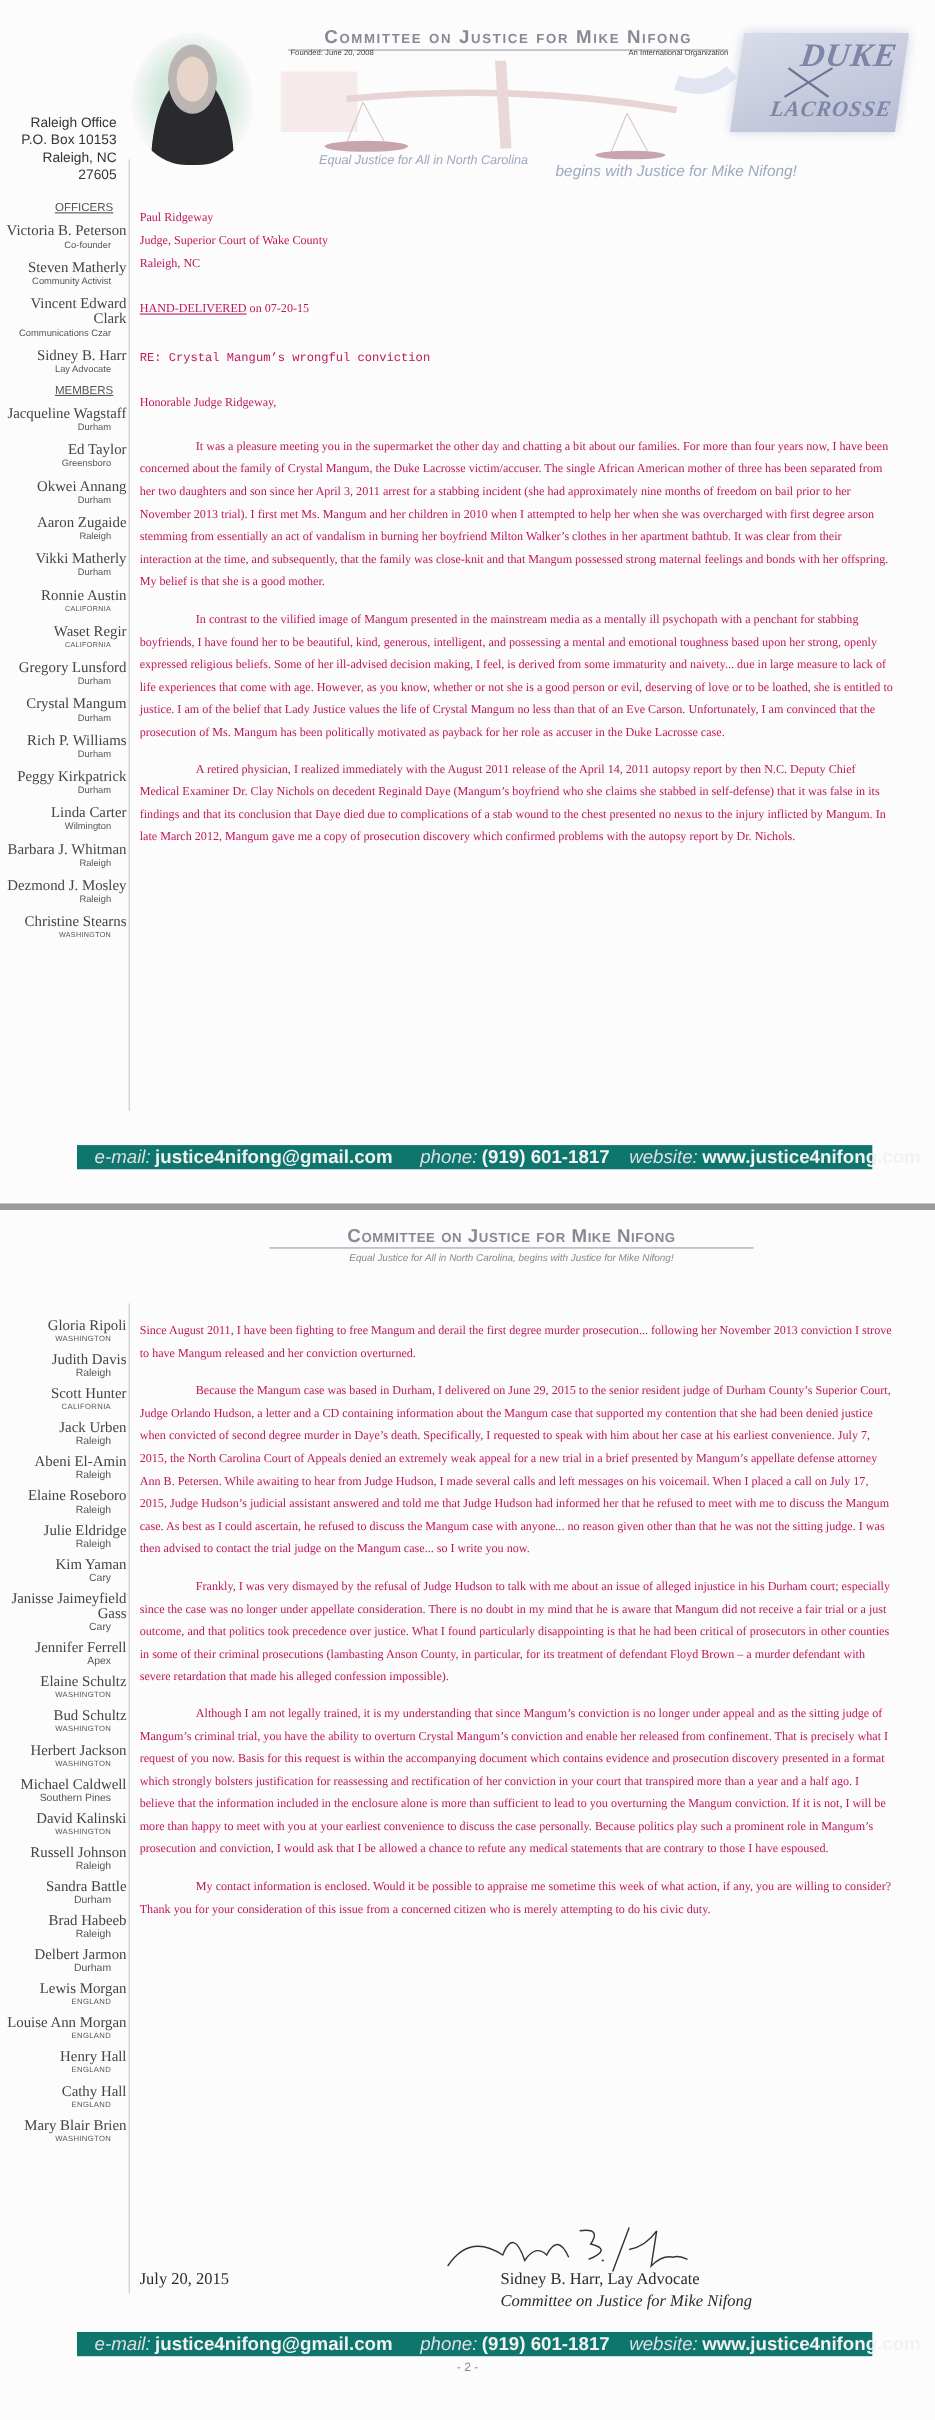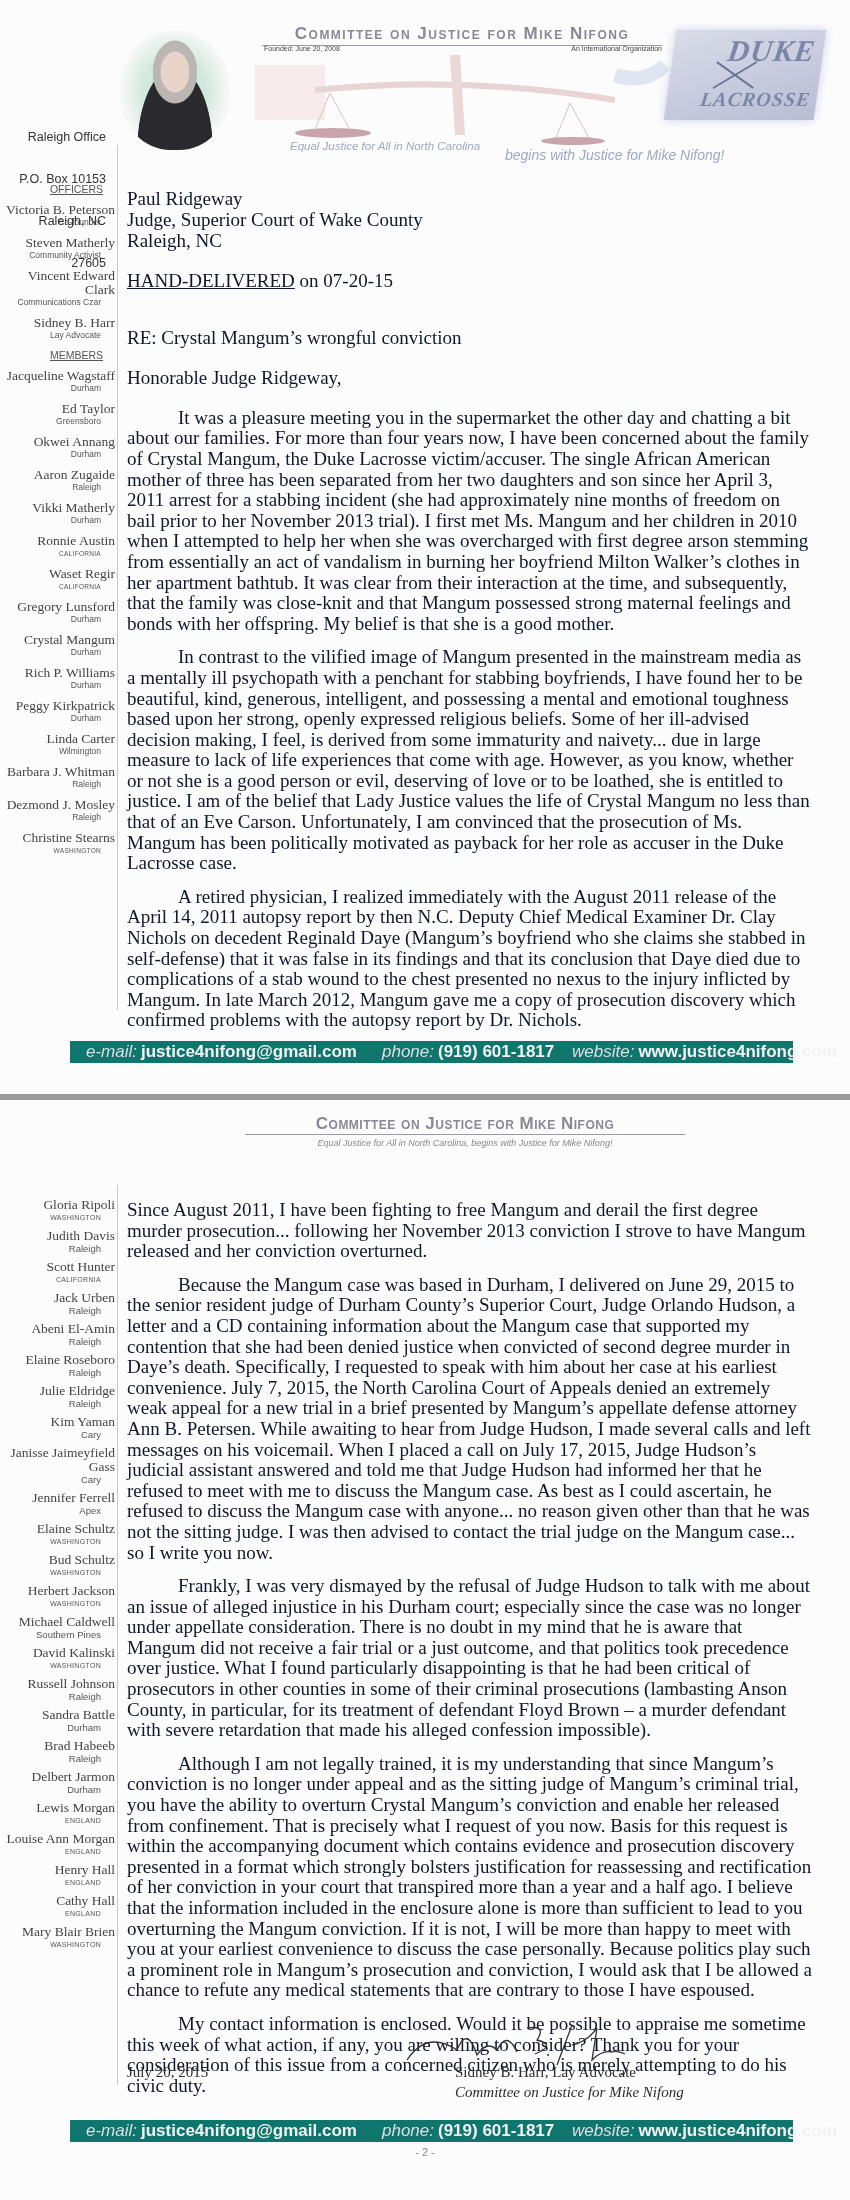--- a/index.html
+++ b/index.html
@@ -13,7 +13,7 @@
   
   .addr { position:absolute; right:744px; top:103px; text-align:right; font-family:"Liberation Sans","DejaVu Sans",sans-serif;
           font-size:12.5px; line-height:16px; color:#333; }
-  .addr div { white-space:nowrap;margin-top:26px; }
+  .addr div { white-space:nowrap; }
   .portrait { position:absolute; left:120px; top:30px; width:110px; height:120px; border-radius:50% 50% 46% 46%;
               background: radial-gradient(ellipse at 50% 35%, #e8d2c8 0 18%, #b8b2b0 19% 28%, transparent 29%),
                           radial-gradient(ellipse at 50% 100%, #1e1e24 0 48%, transparent 49%),

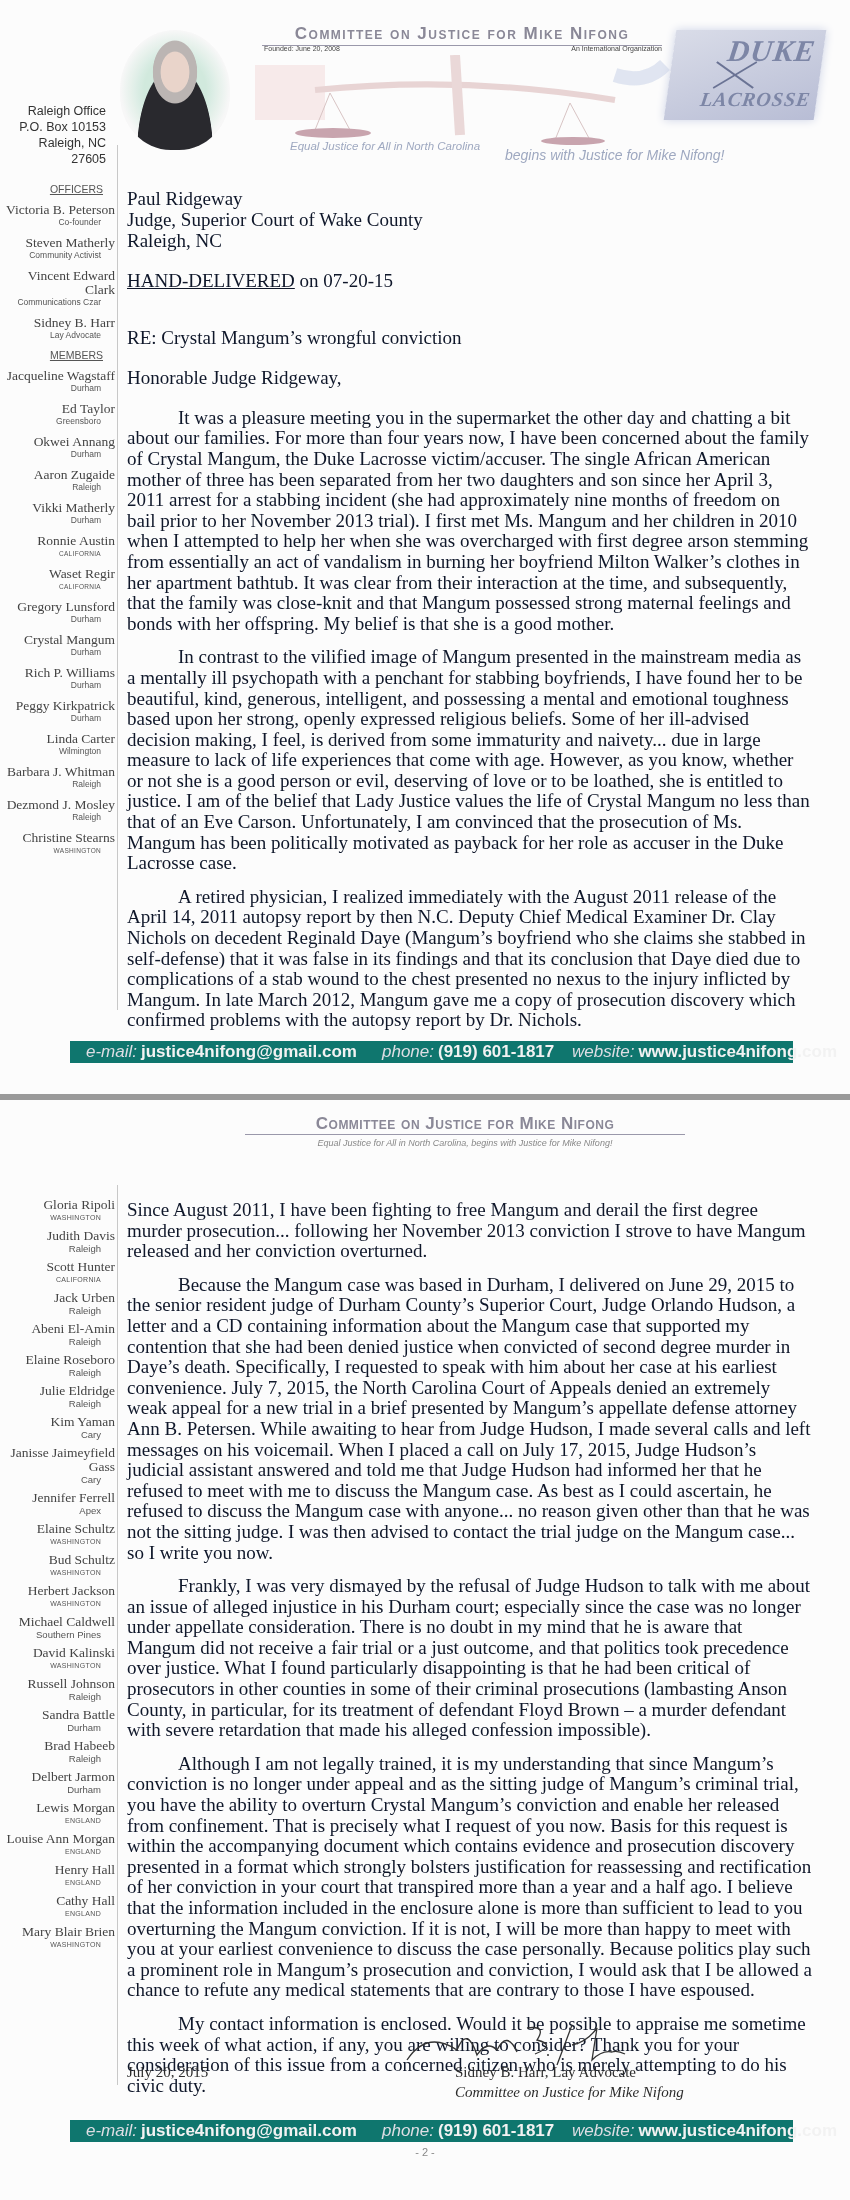--- a/index.html
+++ b/index.html
@@ -50,7 +50,7 @@
   #sidebar2 .sb-role.caps { font-size:7px; }
 
   
-  .body { position:absolute; left:127px; width:685px; font-size:19px; line-height:20.6px; color:#0f172a; }
+  .body { position:absolute; left:127px; width:685px; font-size:11px; line-height:20.6px; color:#be185d; }
   .body p { margin:0 0 13px 0; }
   .body p.indent { text-indent:51px; }
   .body .recipient div { line-height:21px; }

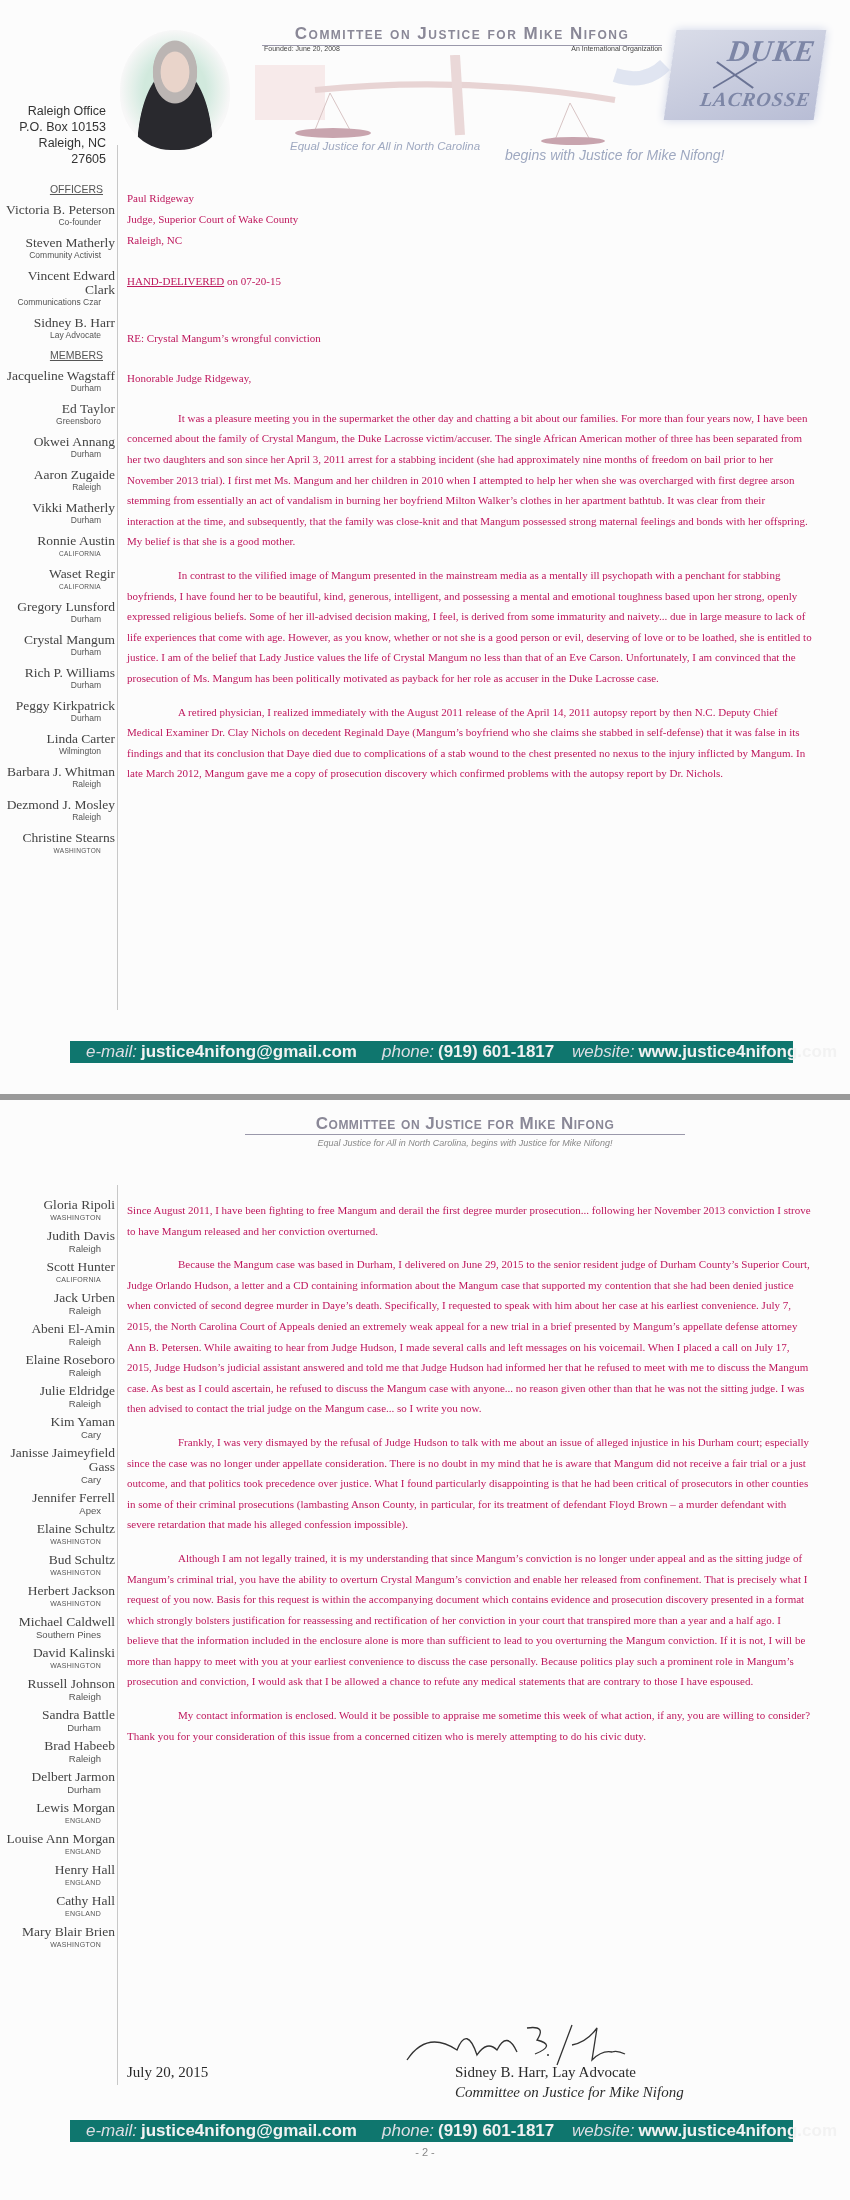--- a/index.html
+++ b/index.html
@@ -212,7 +212,7 @@
       <div>Raleigh, NC</div>
     </div>
     <p style="margin-top:20px;"><span class="u">HAND-DELIVERED</span><span> on 07-20-15</span></p>
-    <p style="margin-top:36px;">RE:  Crystal Mangum’s wrongful conviction</p>
+    <p style="margin-top:24px;font-family:Liberation Mono, monospace;">RE:  Crystal Mangum’s wrongful conviction</p>
     <p style="margin-top:20px;margin-bottom:19px;">Honorable Judge Ridgeway,</p>
     <p class="indent">It was a pleasure meeting you in the supermarket the other day and chatting a bit about our families.  For more than four years now, I have been concerned about the family of Crystal Mangum, the Duke Lacrosse victim/accuser.  The single African American mother of three has been separated from her two daughters and son since her April 3, 2011 arrest for a stabbing incident (she had approximately nine months of freedom on bail prior to her November 2013 trial).  I first met Ms. Mangum and her children in 2010 when I attempted to help her when she was overcharged with first degree arson stemming from essentially an act of vandalism in burning her boyfriend Milton Walker’s clothes in her apartment bathtub.  It was clear from their interaction at the time, and subsequently, that the family was close-knit and that Mangum possessed strong maternal feelings and bonds with her offspring.  My belief is that she is a good mother.</p>
     <p class="indent">In contrast to the vilified image of Mangum presented in the mainstream media as a mentally ill psychopath with a penchant for stabbing boyfriends, I have found her to be beautiful, kind, generous, intelligent, and possessing a mental and emotional toughness based upon her strong, openly expressed religious beliefs.  Some of her ill-advised decision making, I feel, is derived from some immaturity and naivety... due in large measure to lack of life experiences that come with age.  However, as you know, whether or not she is a good person or evil, deserving of love or to be loathed, she is entitled to justice.  I am of the belief that Lady Justice values the life of Crystal Mangum no less than that of an Eve Carson.  Unfortunately, I am convinced that the prosecution of Ms. Mangum has been politically motivated as payback for her role as accuser in the Duke Lacrosse case.</p>

